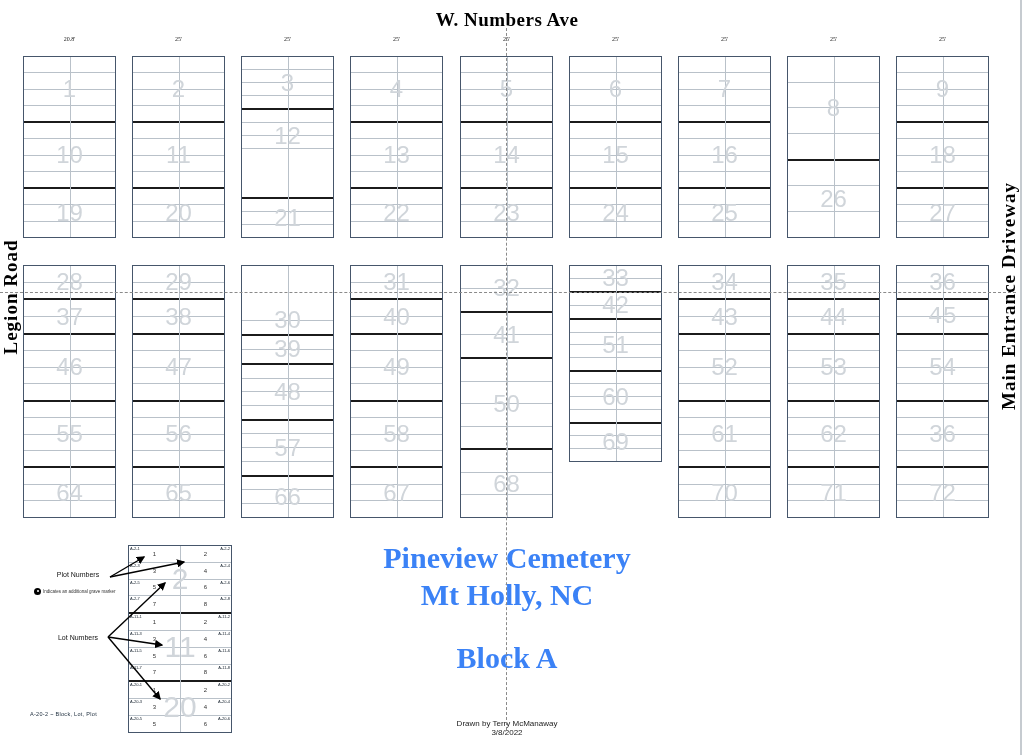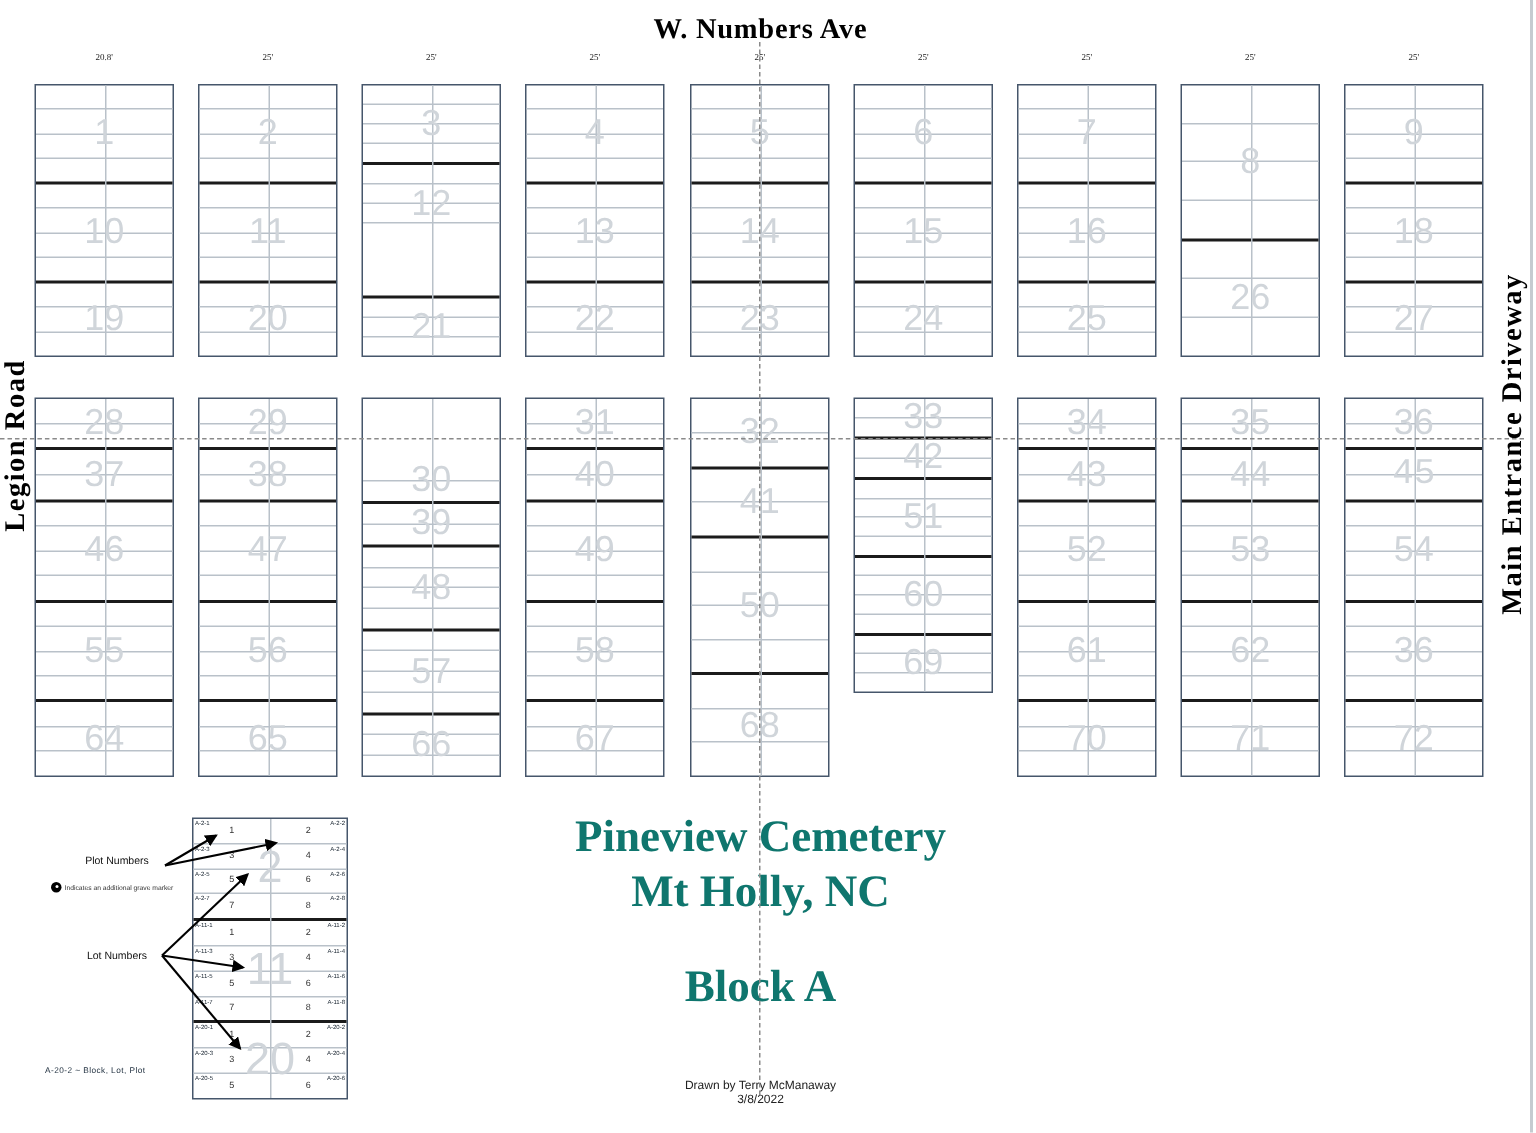--- a/index.html
+++ b/index.html
@@ -54,7 +54,7 @@
   
   .big-title{
     position:absolute;left:207px;width:600px;text-align:center;
-    font-family:"Liberation Serif",serif;font-weight:700;font-size:30px;color:#0f766e;
+    font-family:"Liberation Serif",serif;font-weight:700;font-size:30px;color:#3b82f6;
   }
   .t1{top:541px;} .t2{top:578px;} .t3{top:641px;}
 

